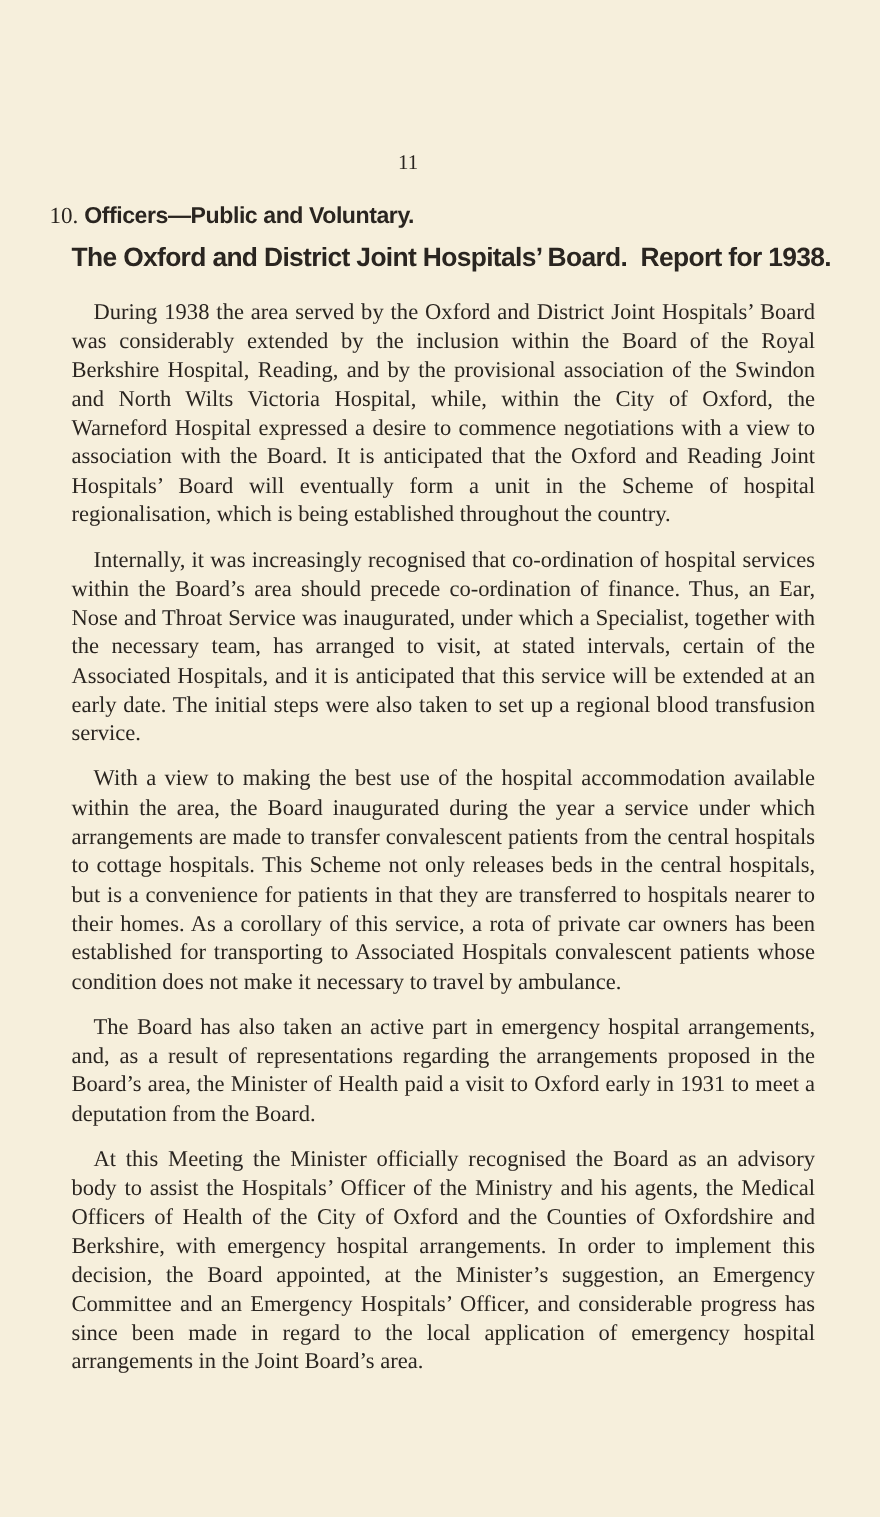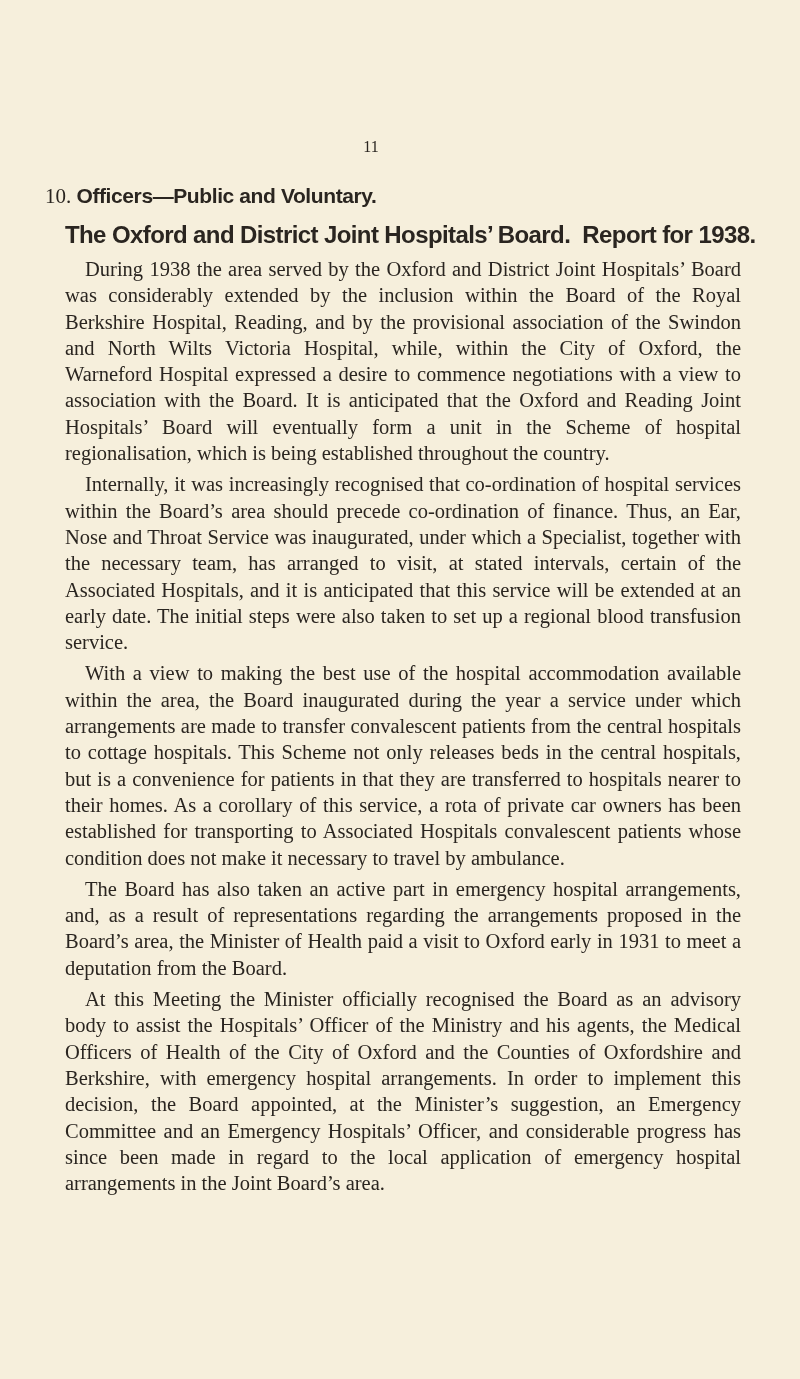--- a/index.html
+++ b/index.html
@@ -13,7 +13,7 @@
   }
   .page-number {
     position: absolute; left: 0; width: 742px; top: 138px;
-    text-align: center; font-size: 16px;
+    text-align: center; font-size: 19px;
   }
   .h-section {
     position: absolute; left: 45px; top: 184px;

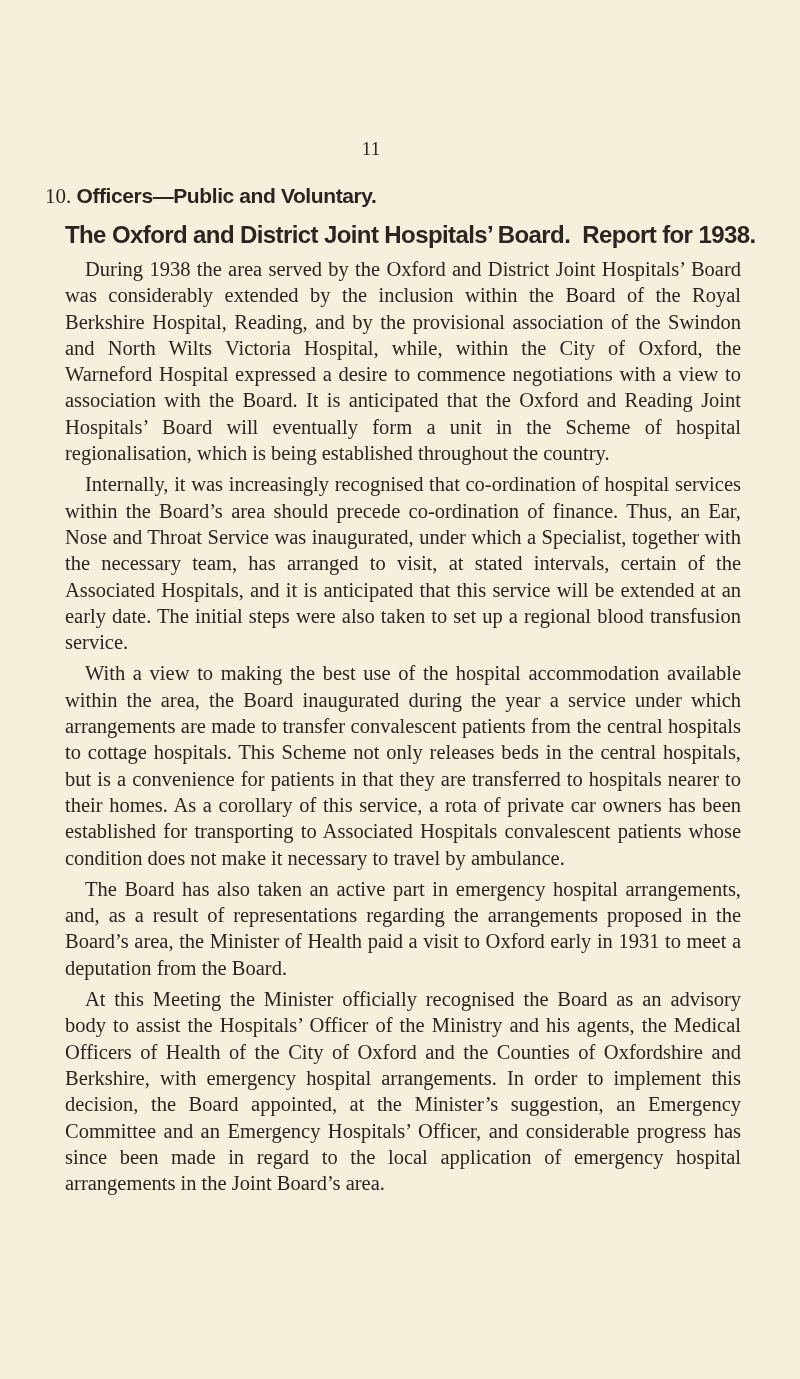--- a/index.html
+++ b/index.html
@@ -33,7 +33,7 @@
     position: absolute; left: 65px; top: 256px; width: 676px;
     font-size: 20.5px; line-height: 26.3px; text-align: justify;
   }
-  .body p { margin: 0 0 5px 0; text-indent: 20px; }
+  .body p { margin: 15px 0 5px 0; text-indent: 20px; }
 </style>
 </head>
 <body>

